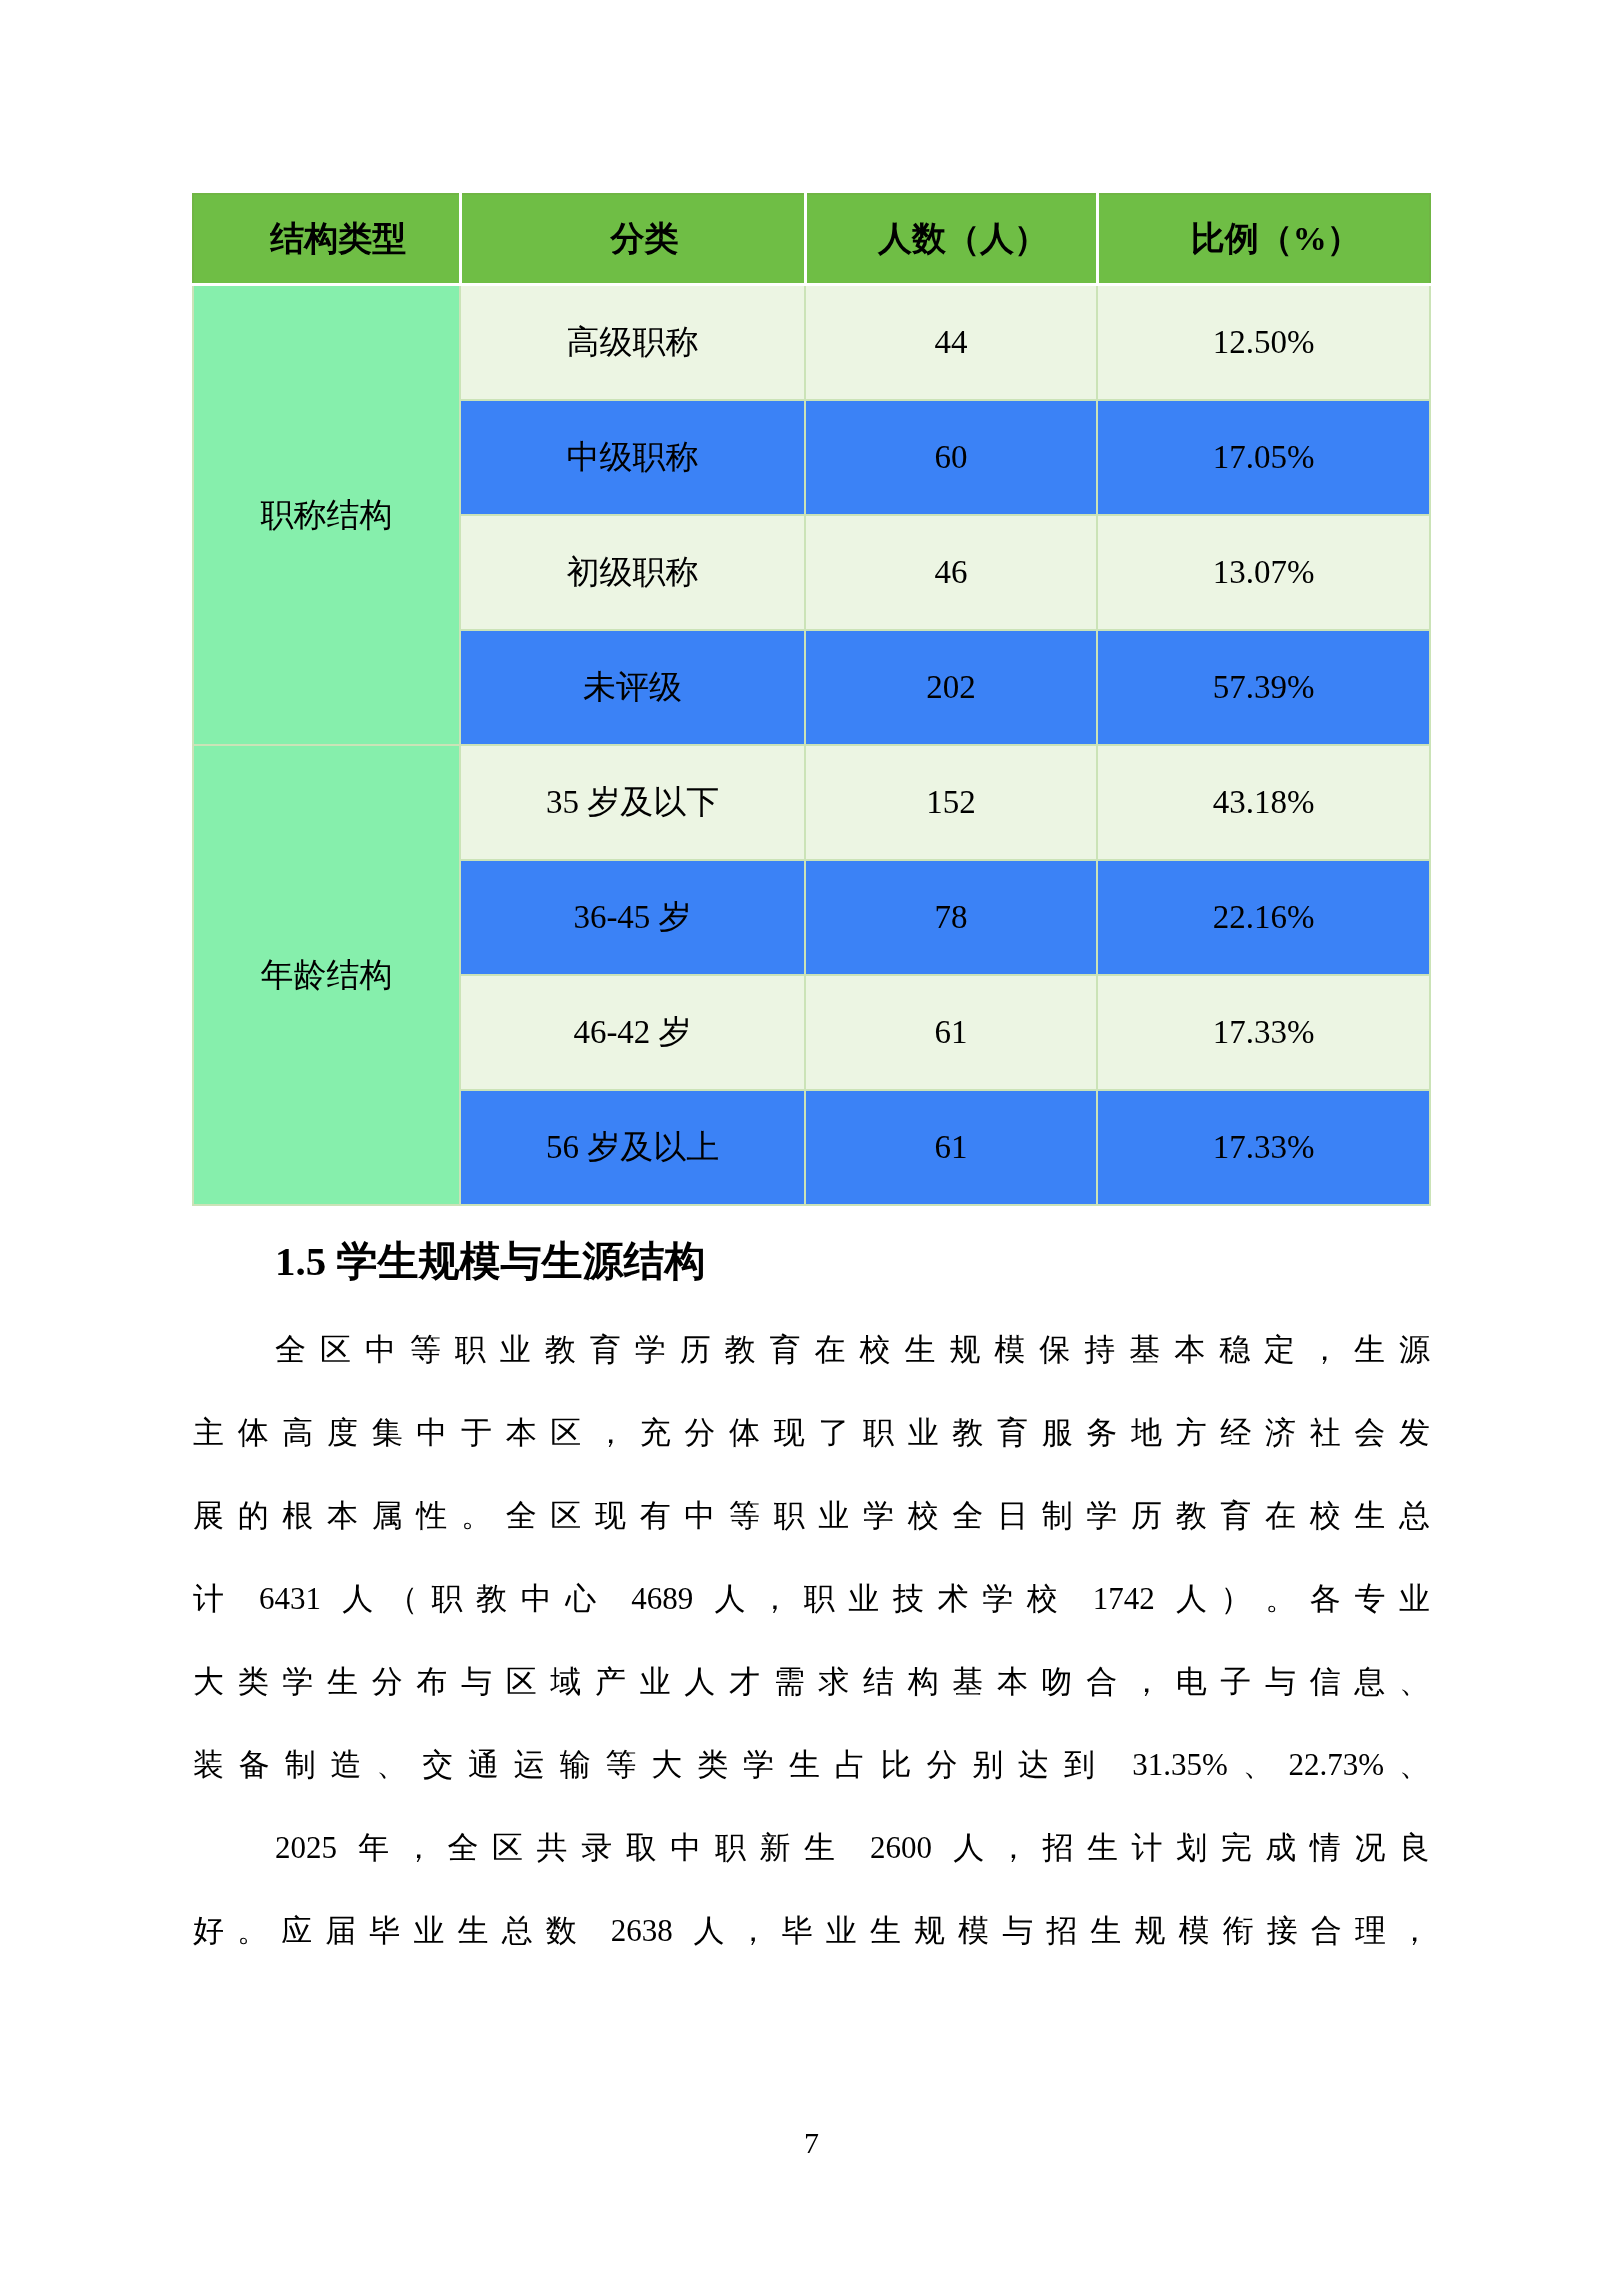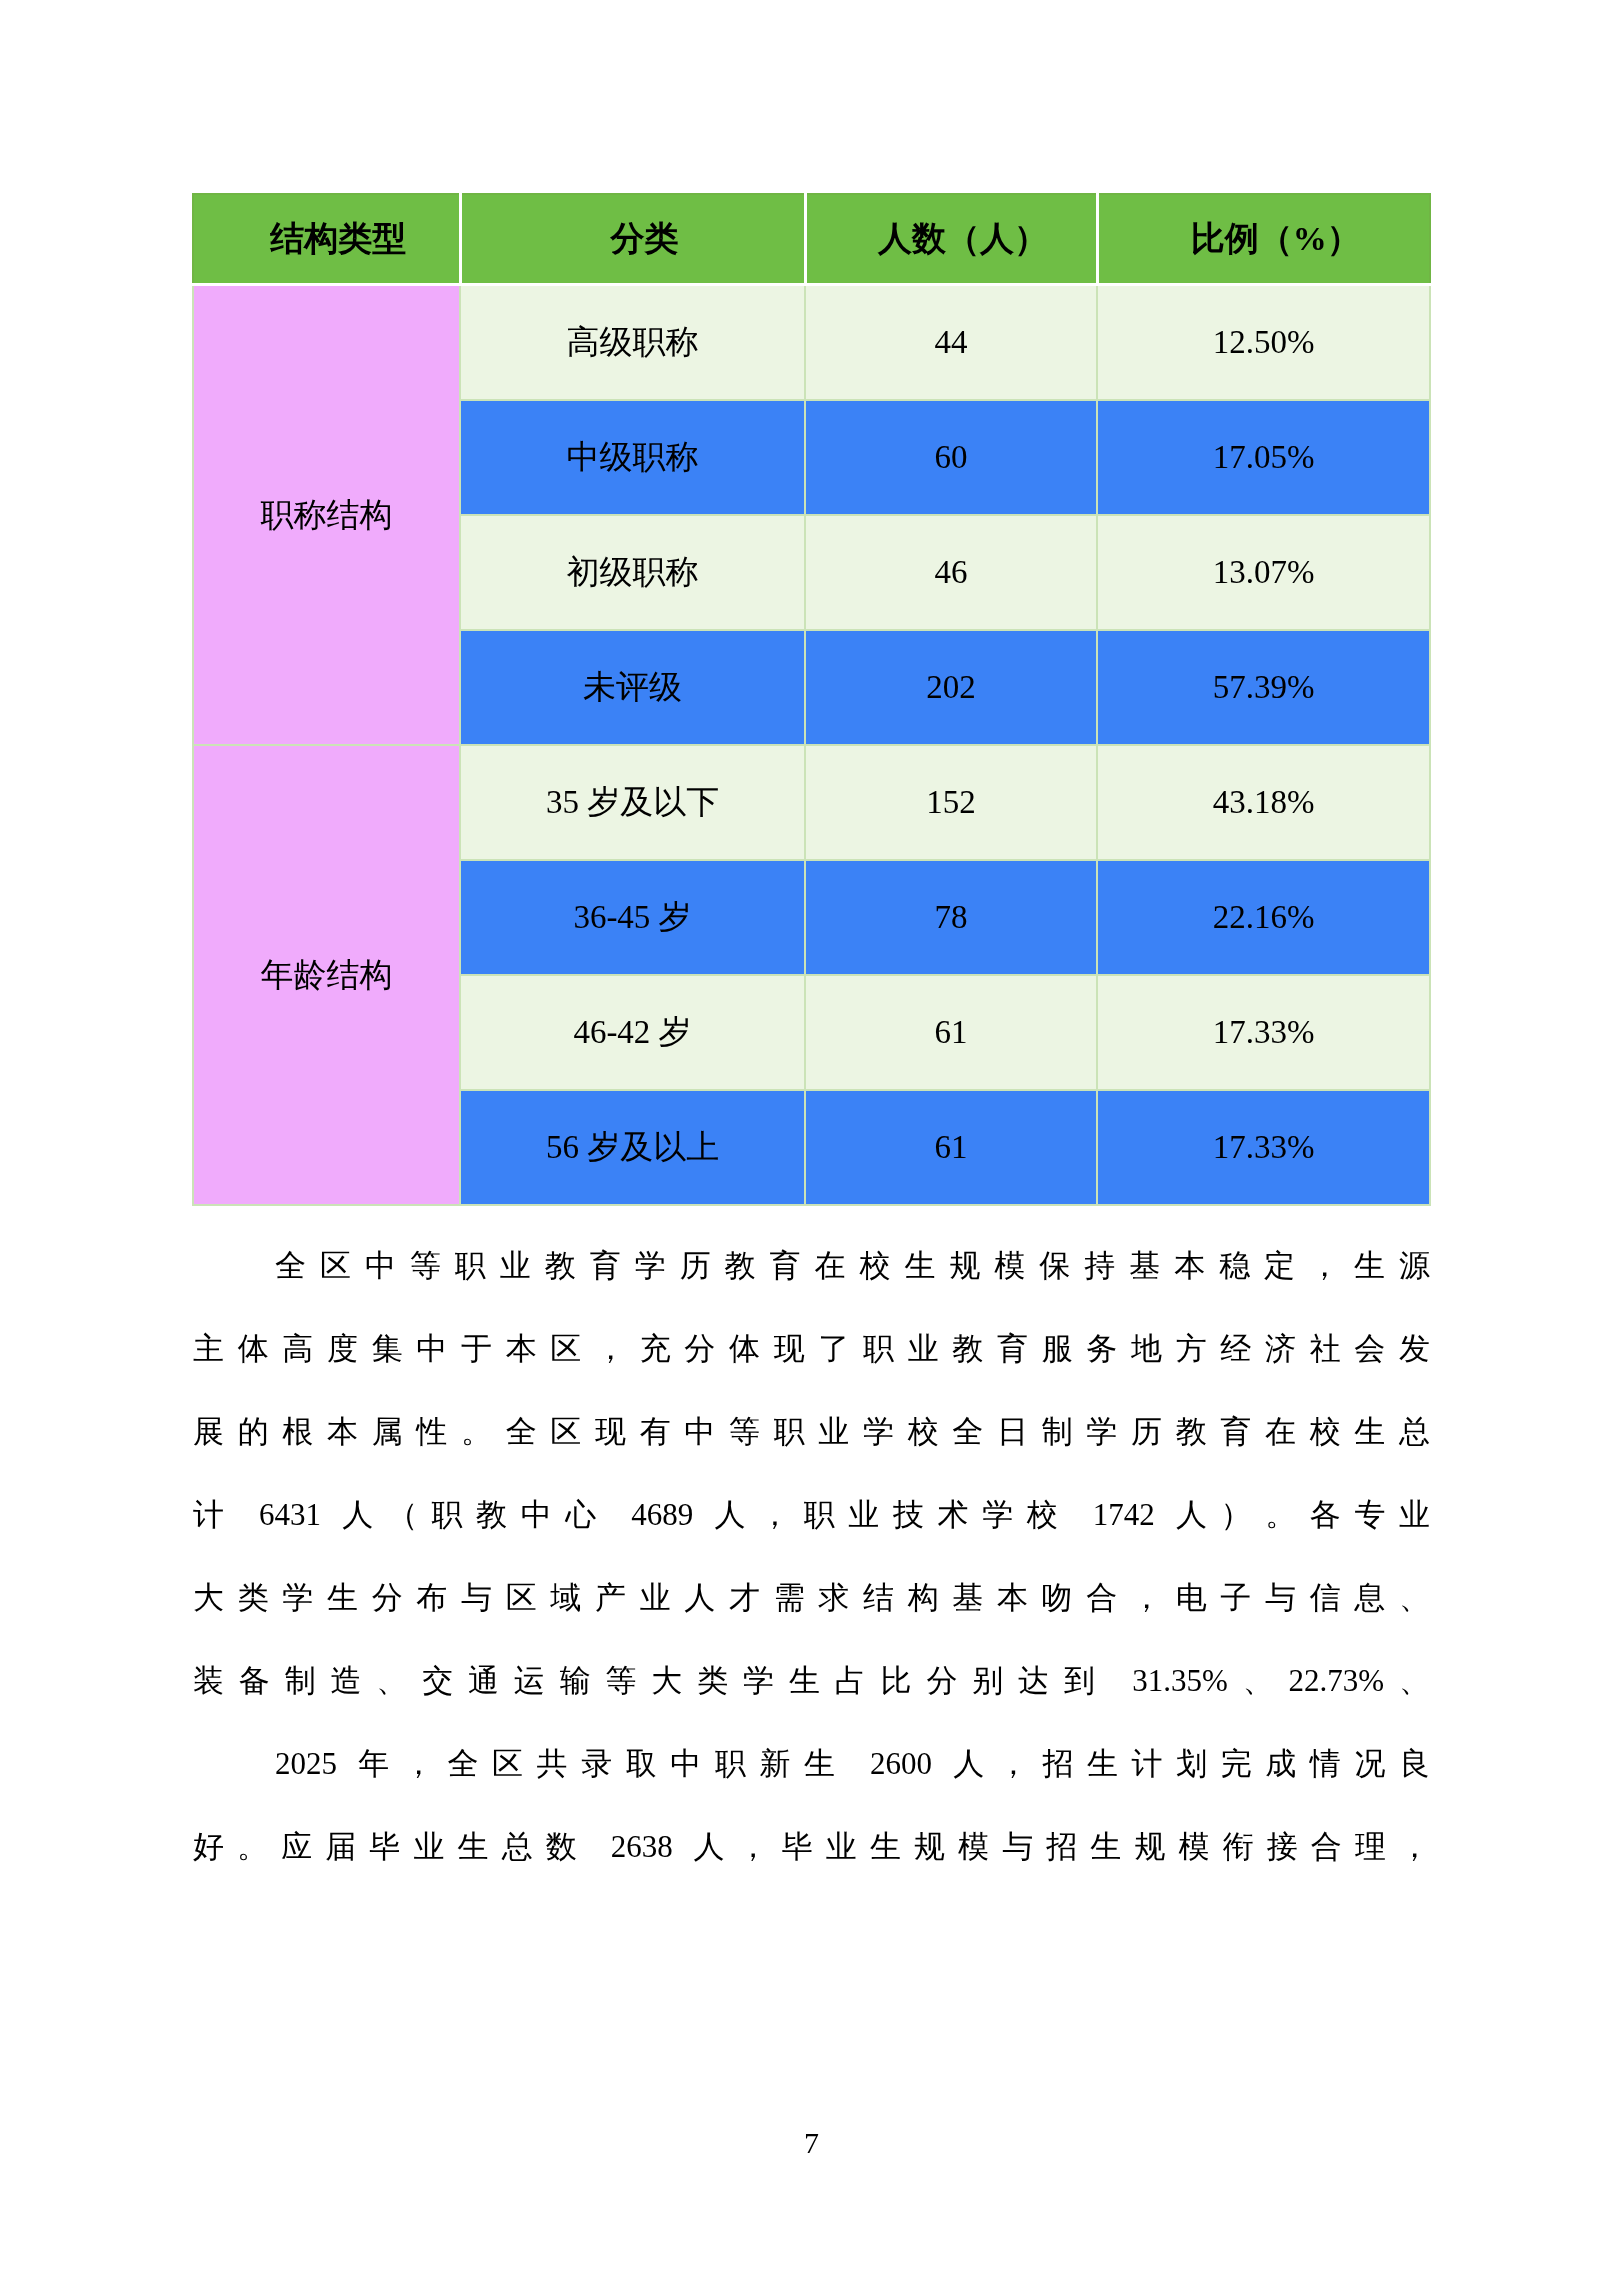--- a/index.html
+++ b/index.html
@@ -51,7 +51,7 @@
     background: #3b82f6;
   }
   table.stats tbody tr.band td.data-cell { background: #ecf5e3; }
-  table.stats tbody td.group-label { background: #f0abfc; }
+  table.stats tbody td.group-label { background: #86efac; }
 
   
   .section-heading {

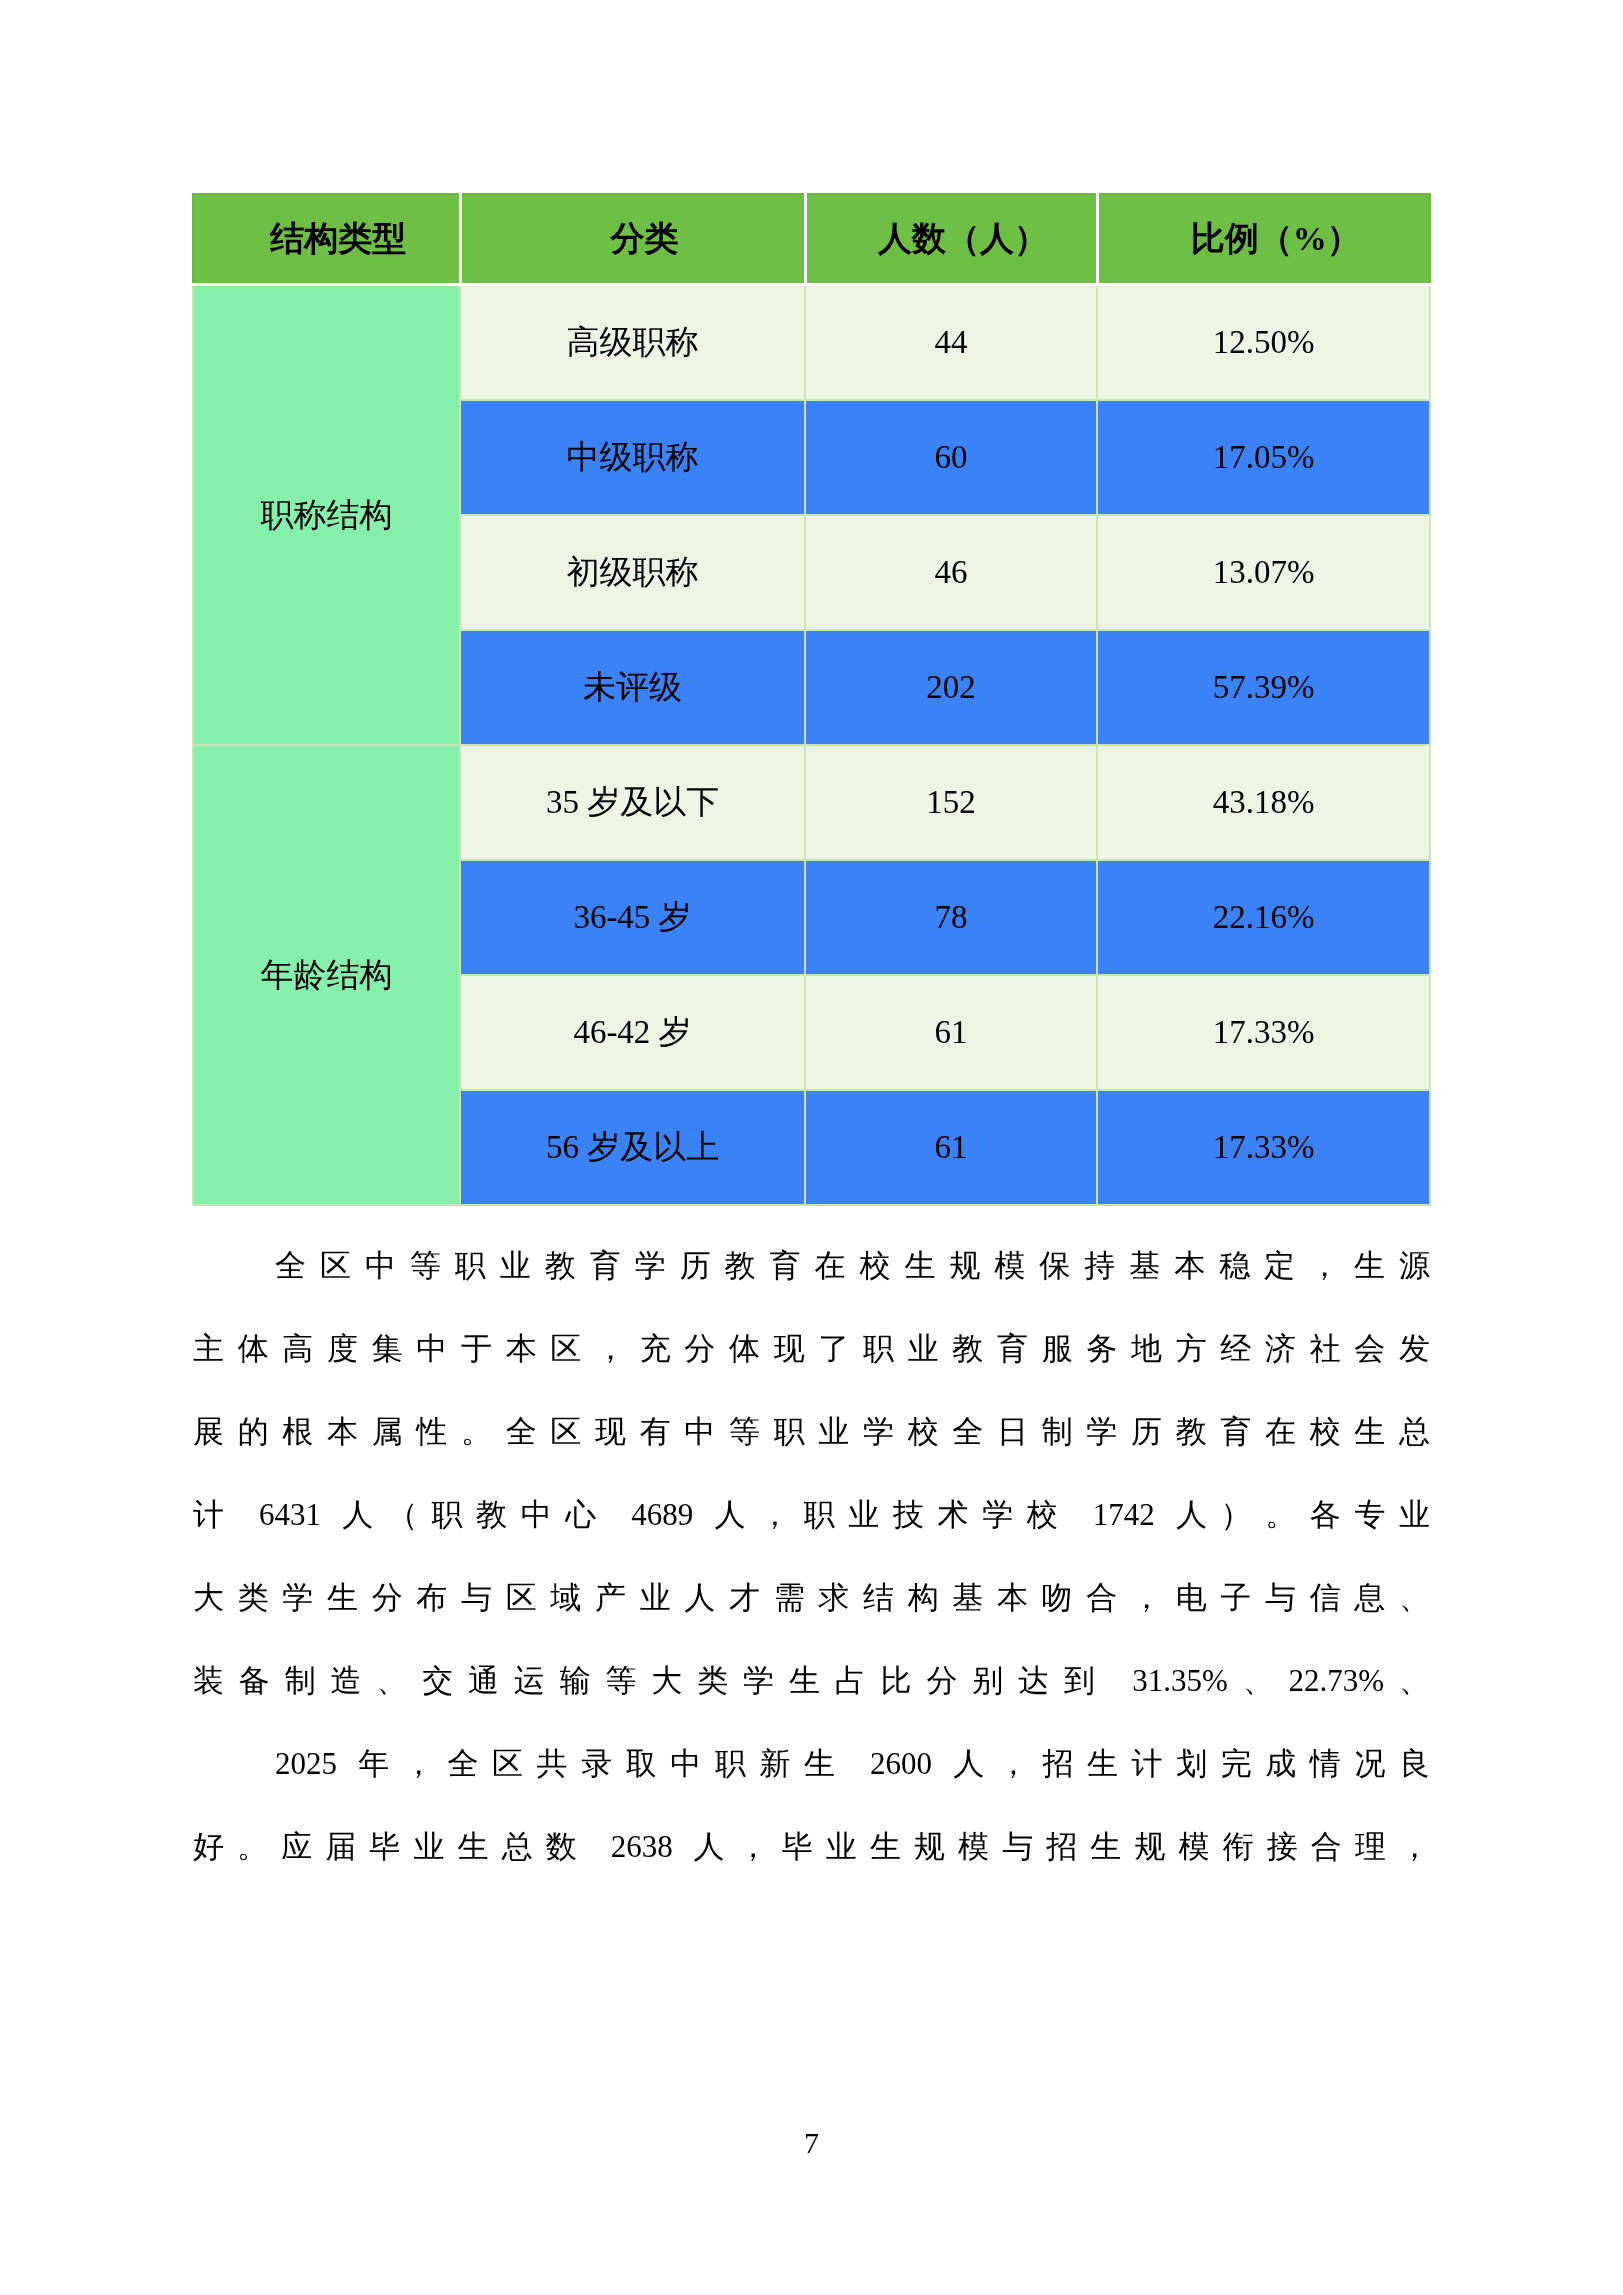--- a/index.html
+++ b/index.html
@@ -150,6 +150,7 @@
       </tbody>
   </table>
 
+  <div class="section-heading">1.5 学生规模与生源结构</div>
 
   <div class="body-text">
       <div class="para">

